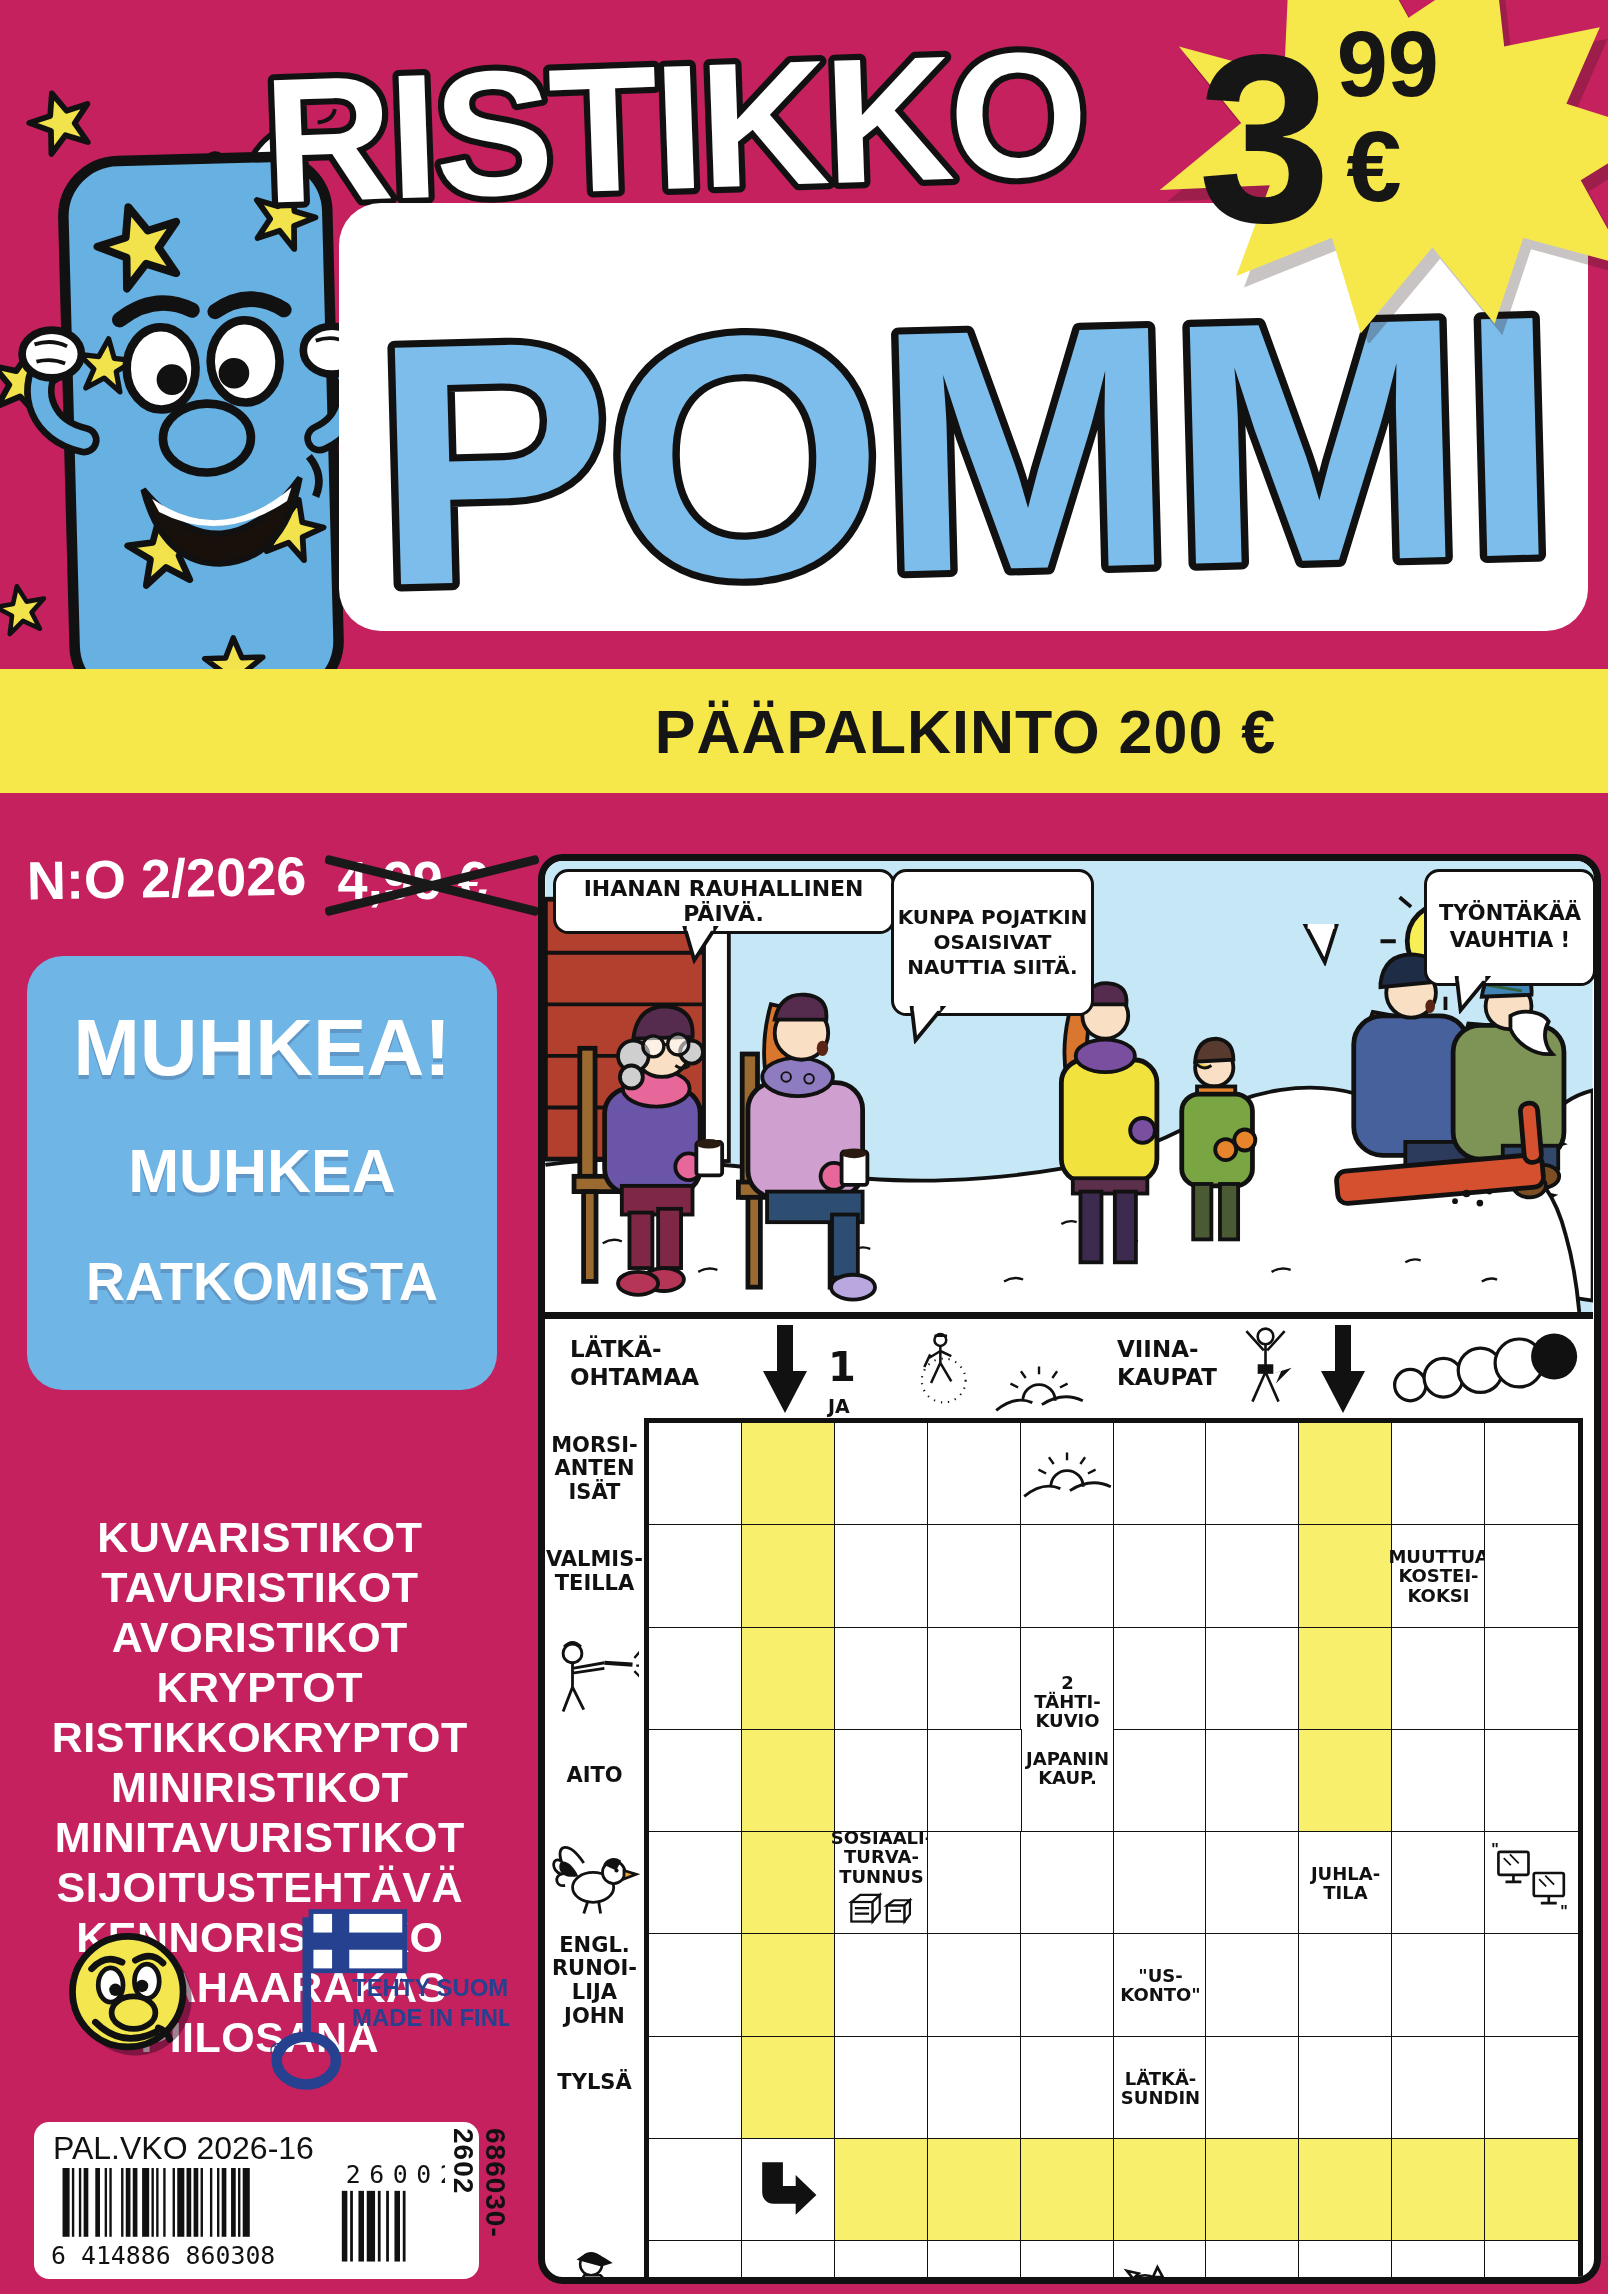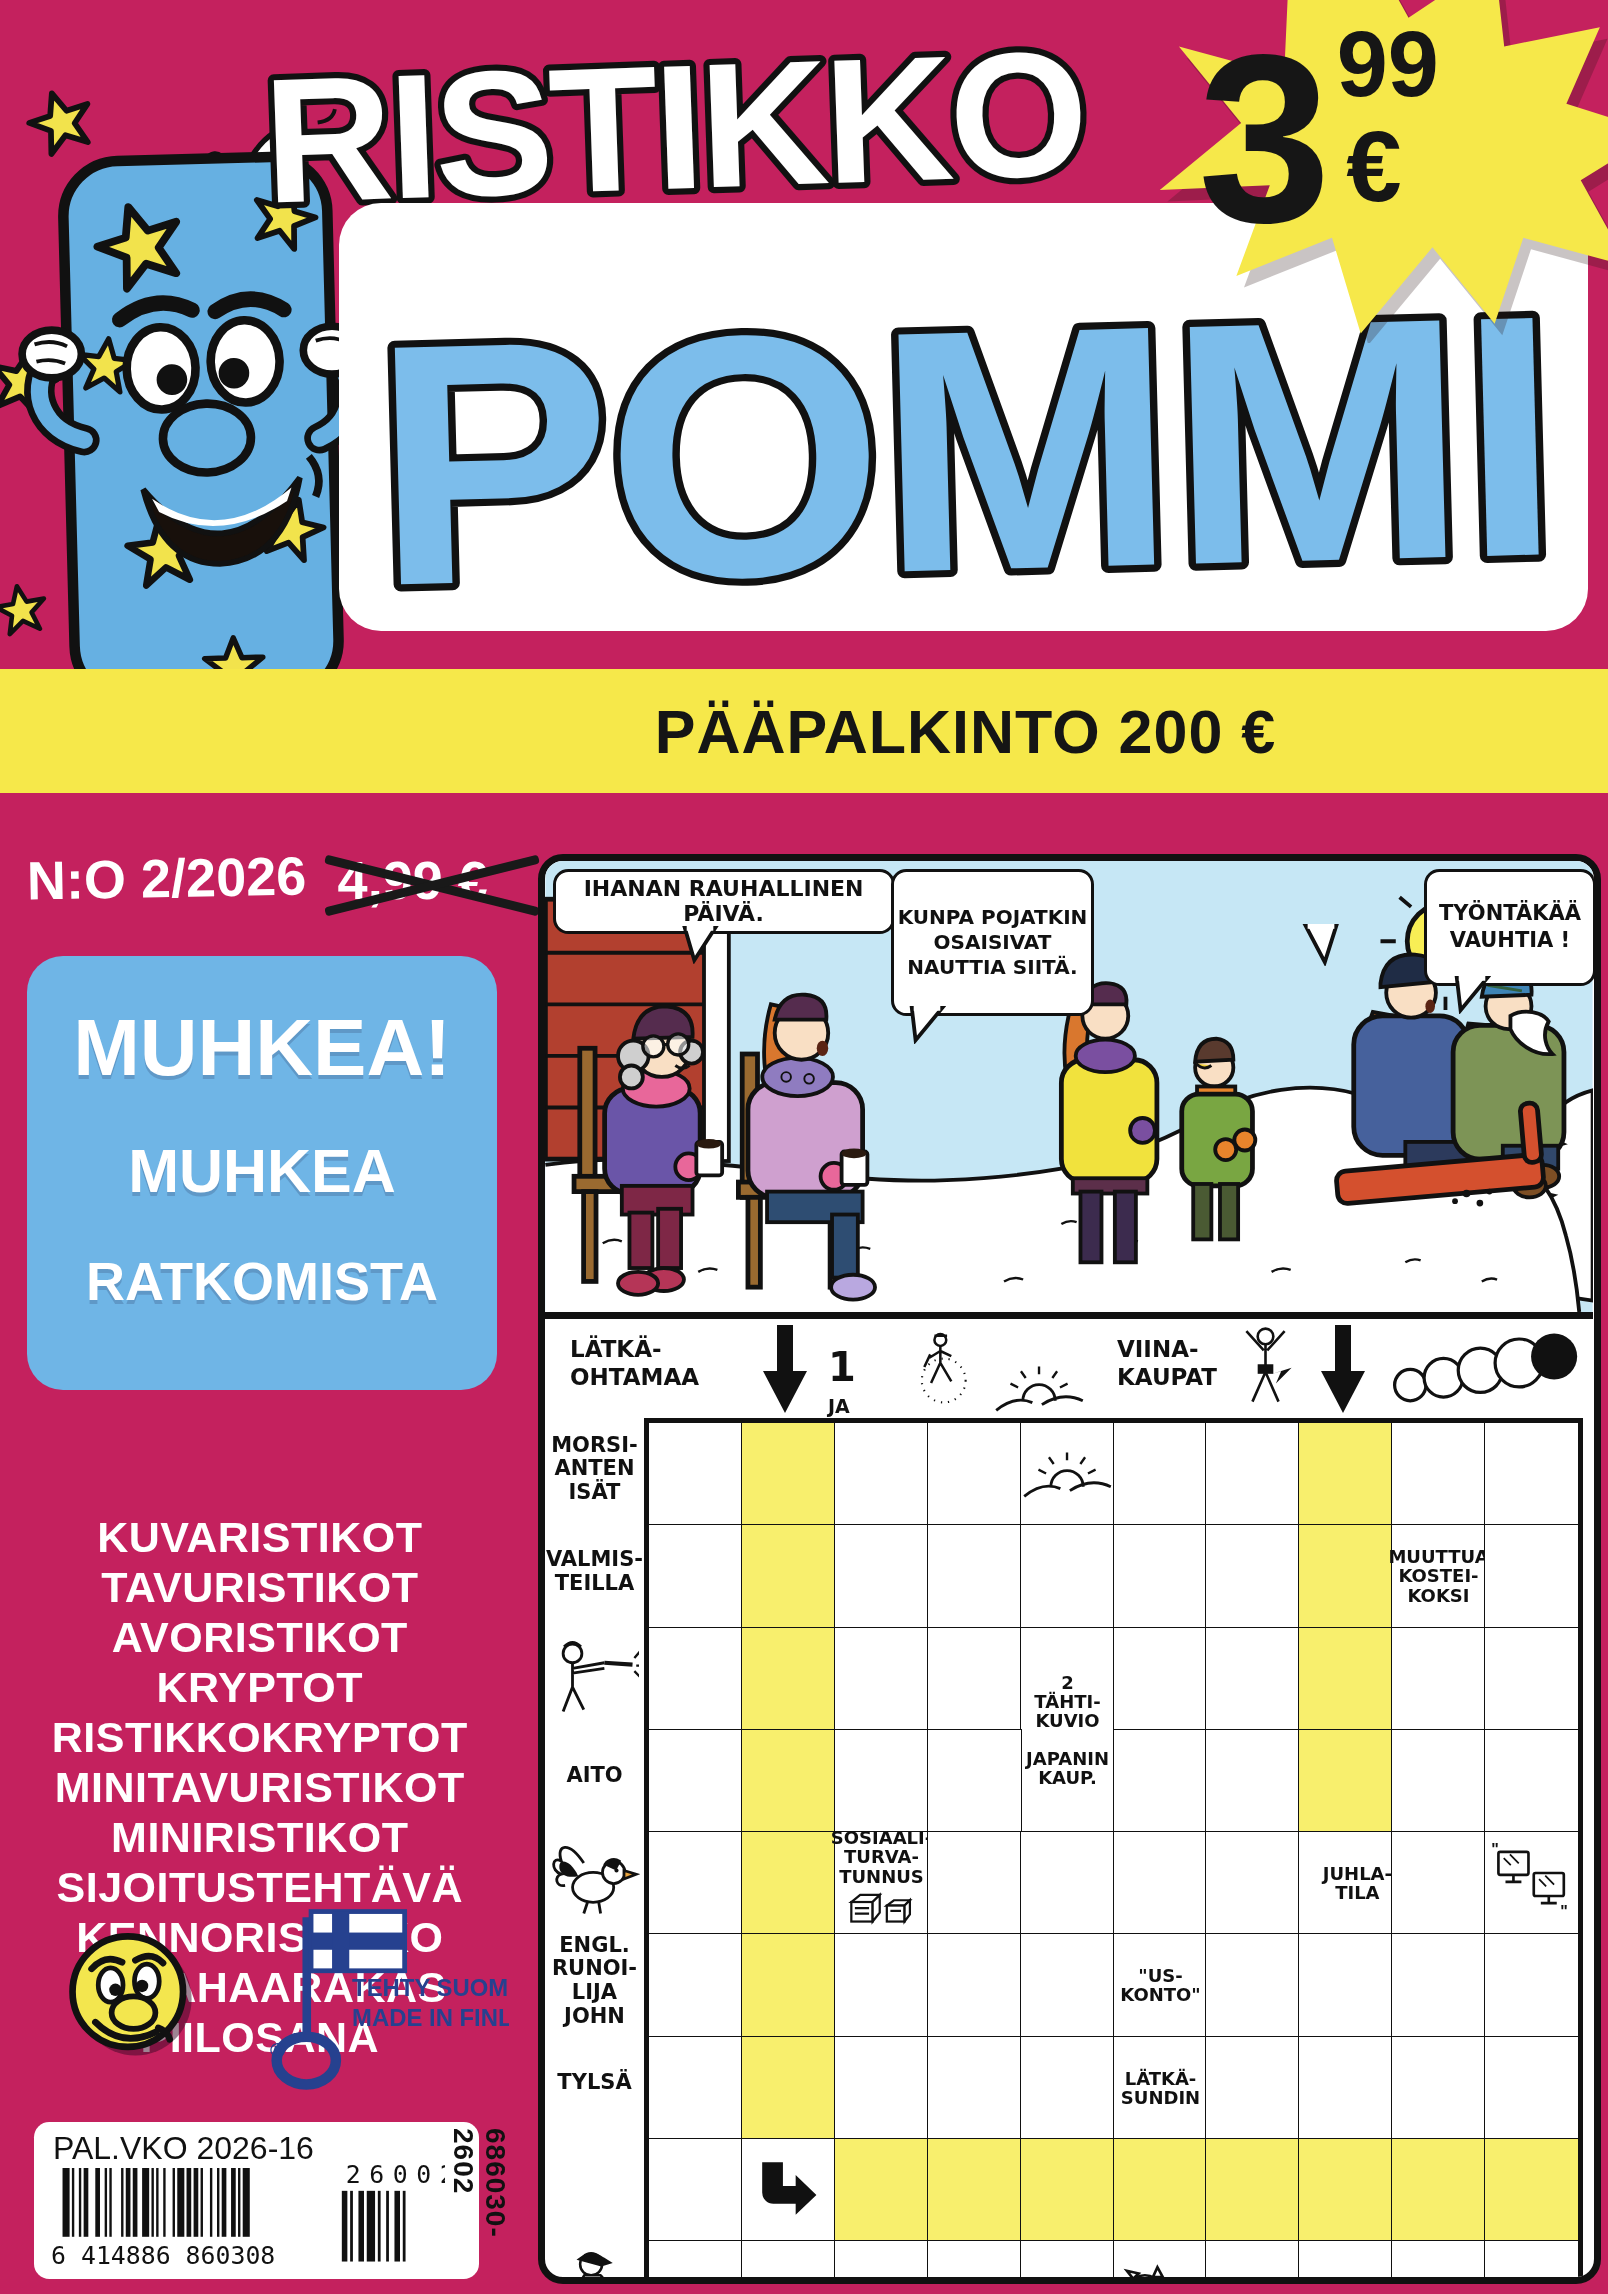--- a/index.html
+++ b/index.html
@@ -166,8 +166,8 @@
     <div class="feature">AVORISTIKOT</div>
     <div class="feature">KRYPTOT</div>
     <div class="feature">RISTIKKOKRYPTOT</div>
+    <div class="feature">MINIRISTIKOT</div>
     <div class="feature">MINITAVURISTIKOT</div>
-    <div class="feature">MINIRISTIKOT</div>
     <div class="feature">SIJOITUSTEHTÄVÄ</div>
     <div class="feature">KENNORISTIKKO</div>
     <div class="feature">SANAHAARAKAS</div>

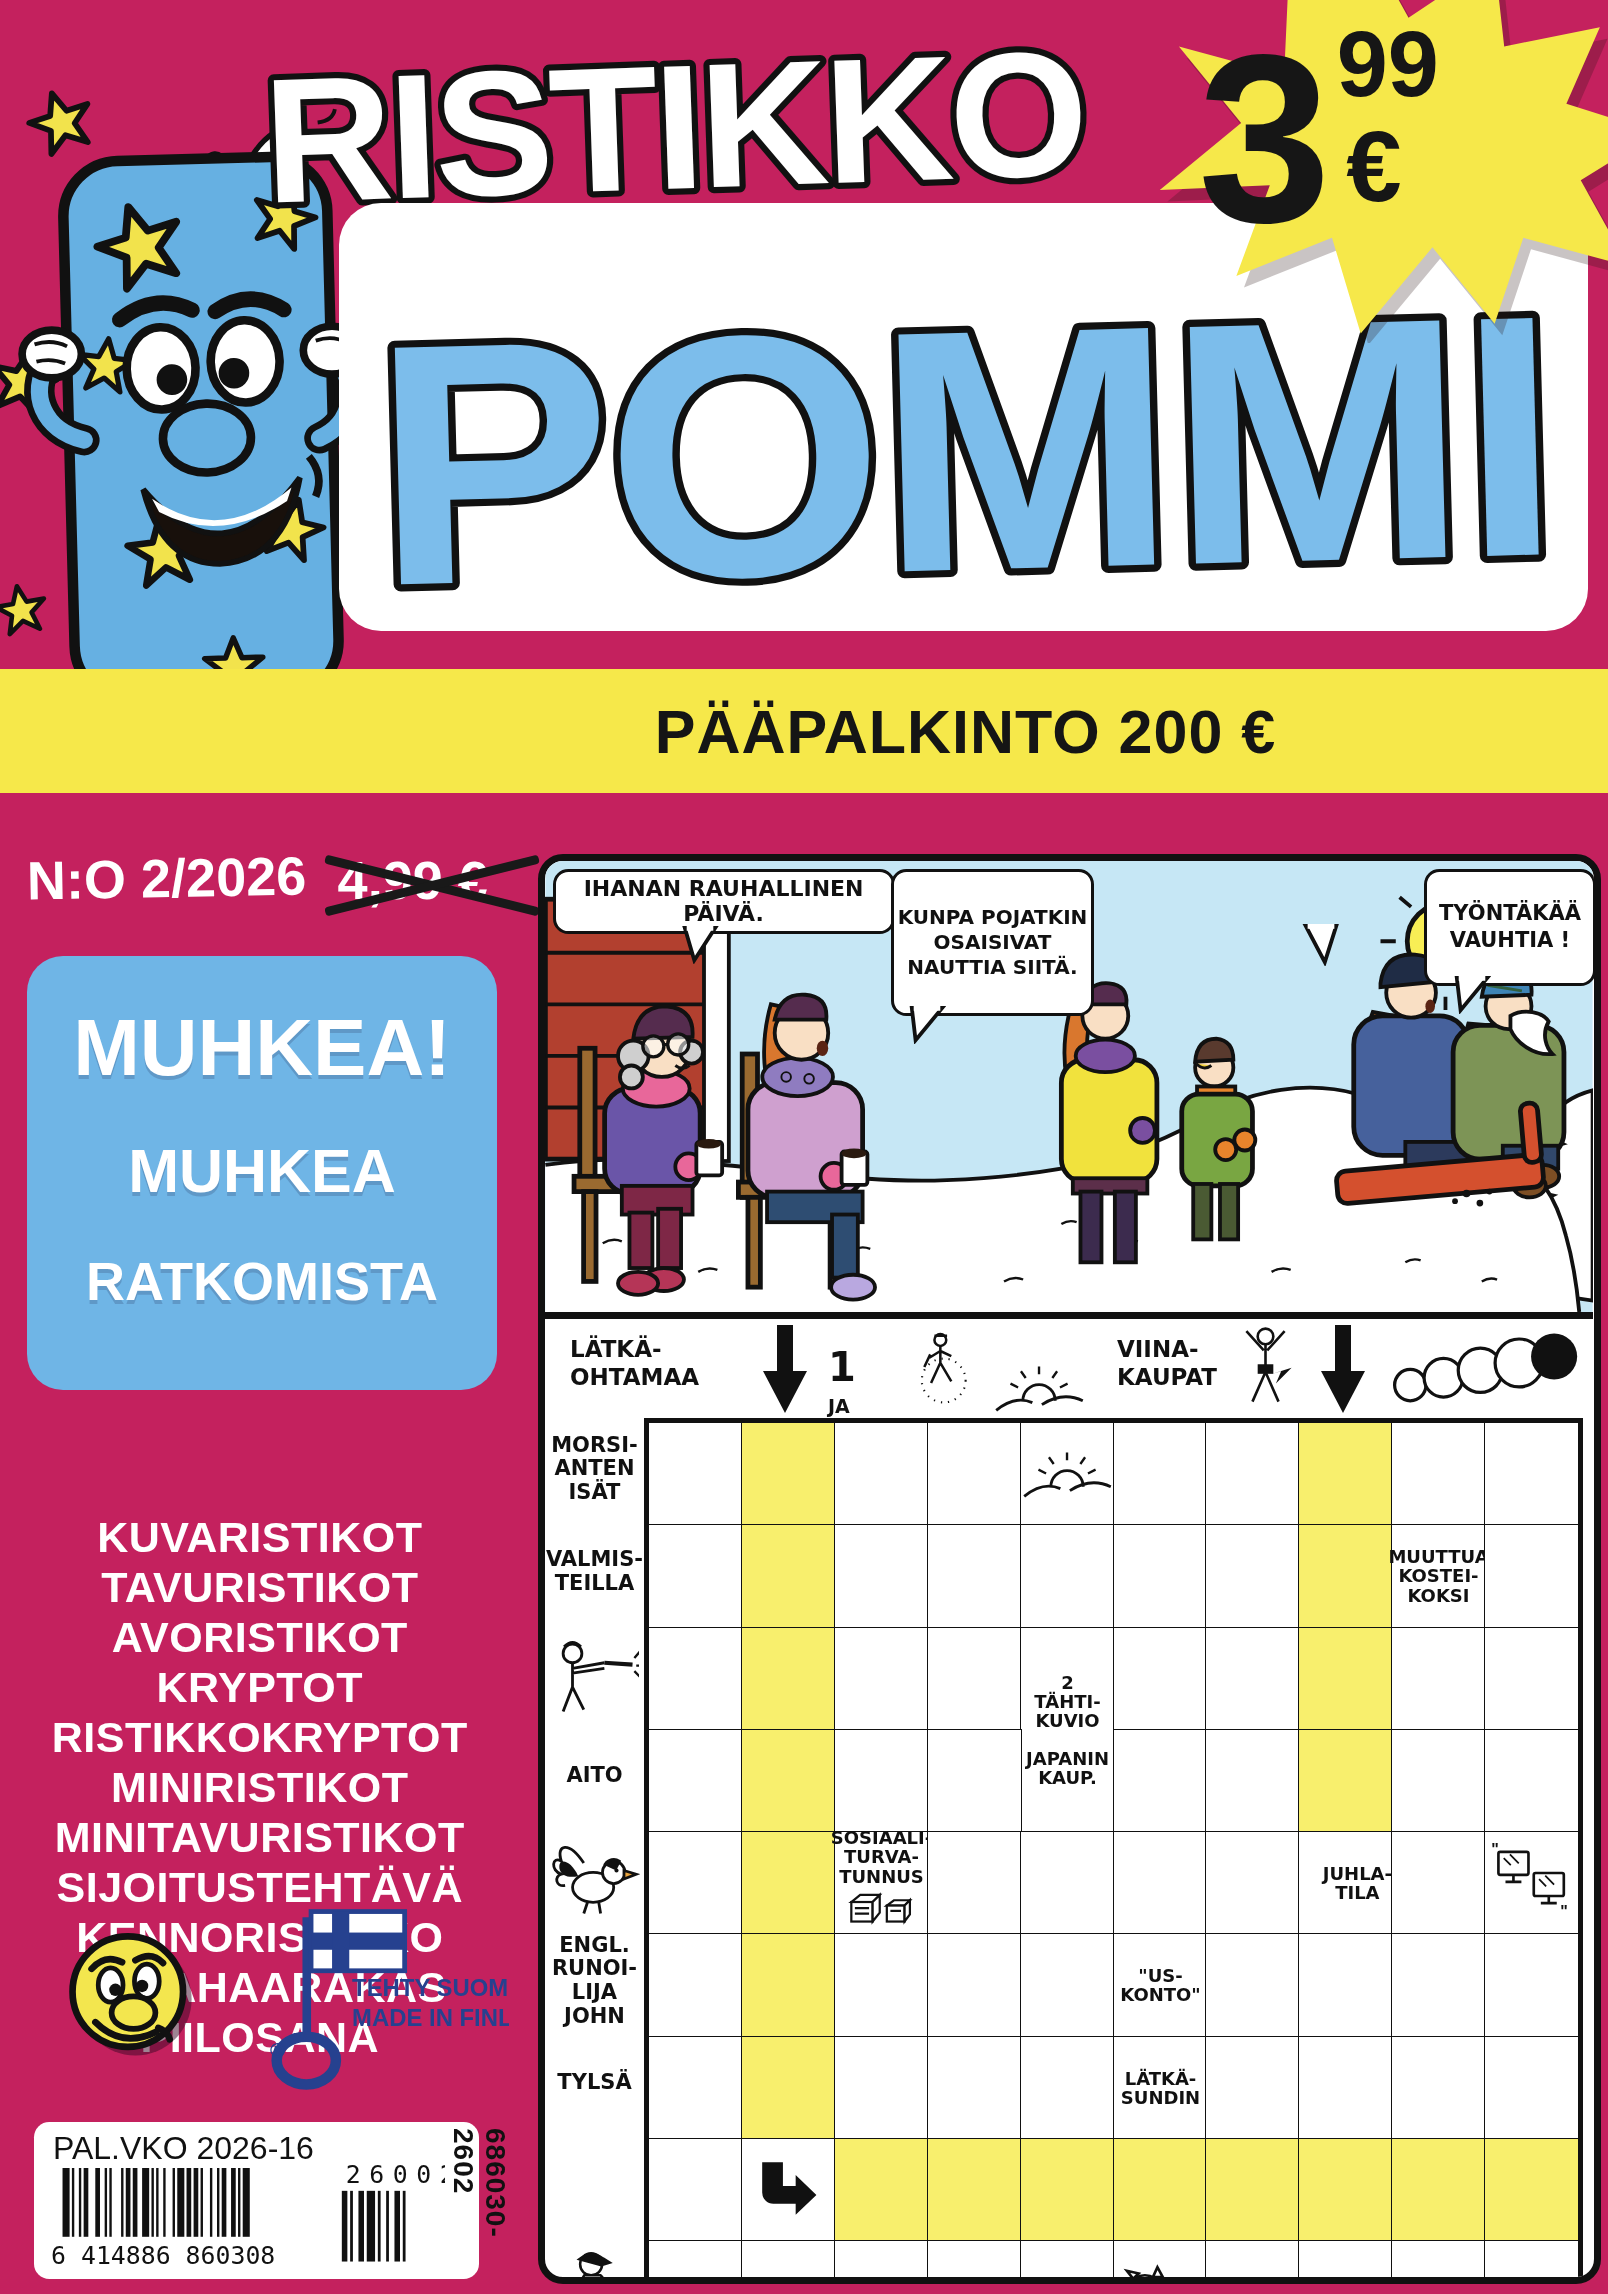--- a/index.html
+++ b/index.html
@@ -537,7 +537,7 @@
       <div class="cell" style="left: 372px; top: 409px; width: 95px; height: 104px;"></div>
       <div class="cell" style="left: 465px; top: 409px; width: 95px; height: 104px;"></div>
       <div class="cell" style="left: 557px; top: 409px; width: 95px; height: 104px;"></div>
-      <div class="cell" style="left: 650px; top: 409px; width: 95px; height: 104px; justify-content: flex-end;">
+      <div class="cell" style="left: 650px; top: 409px; width: 95px; height: 104px;">
         <div>
           <div class="cluetxt">JUHLA-
 TILA</div>

